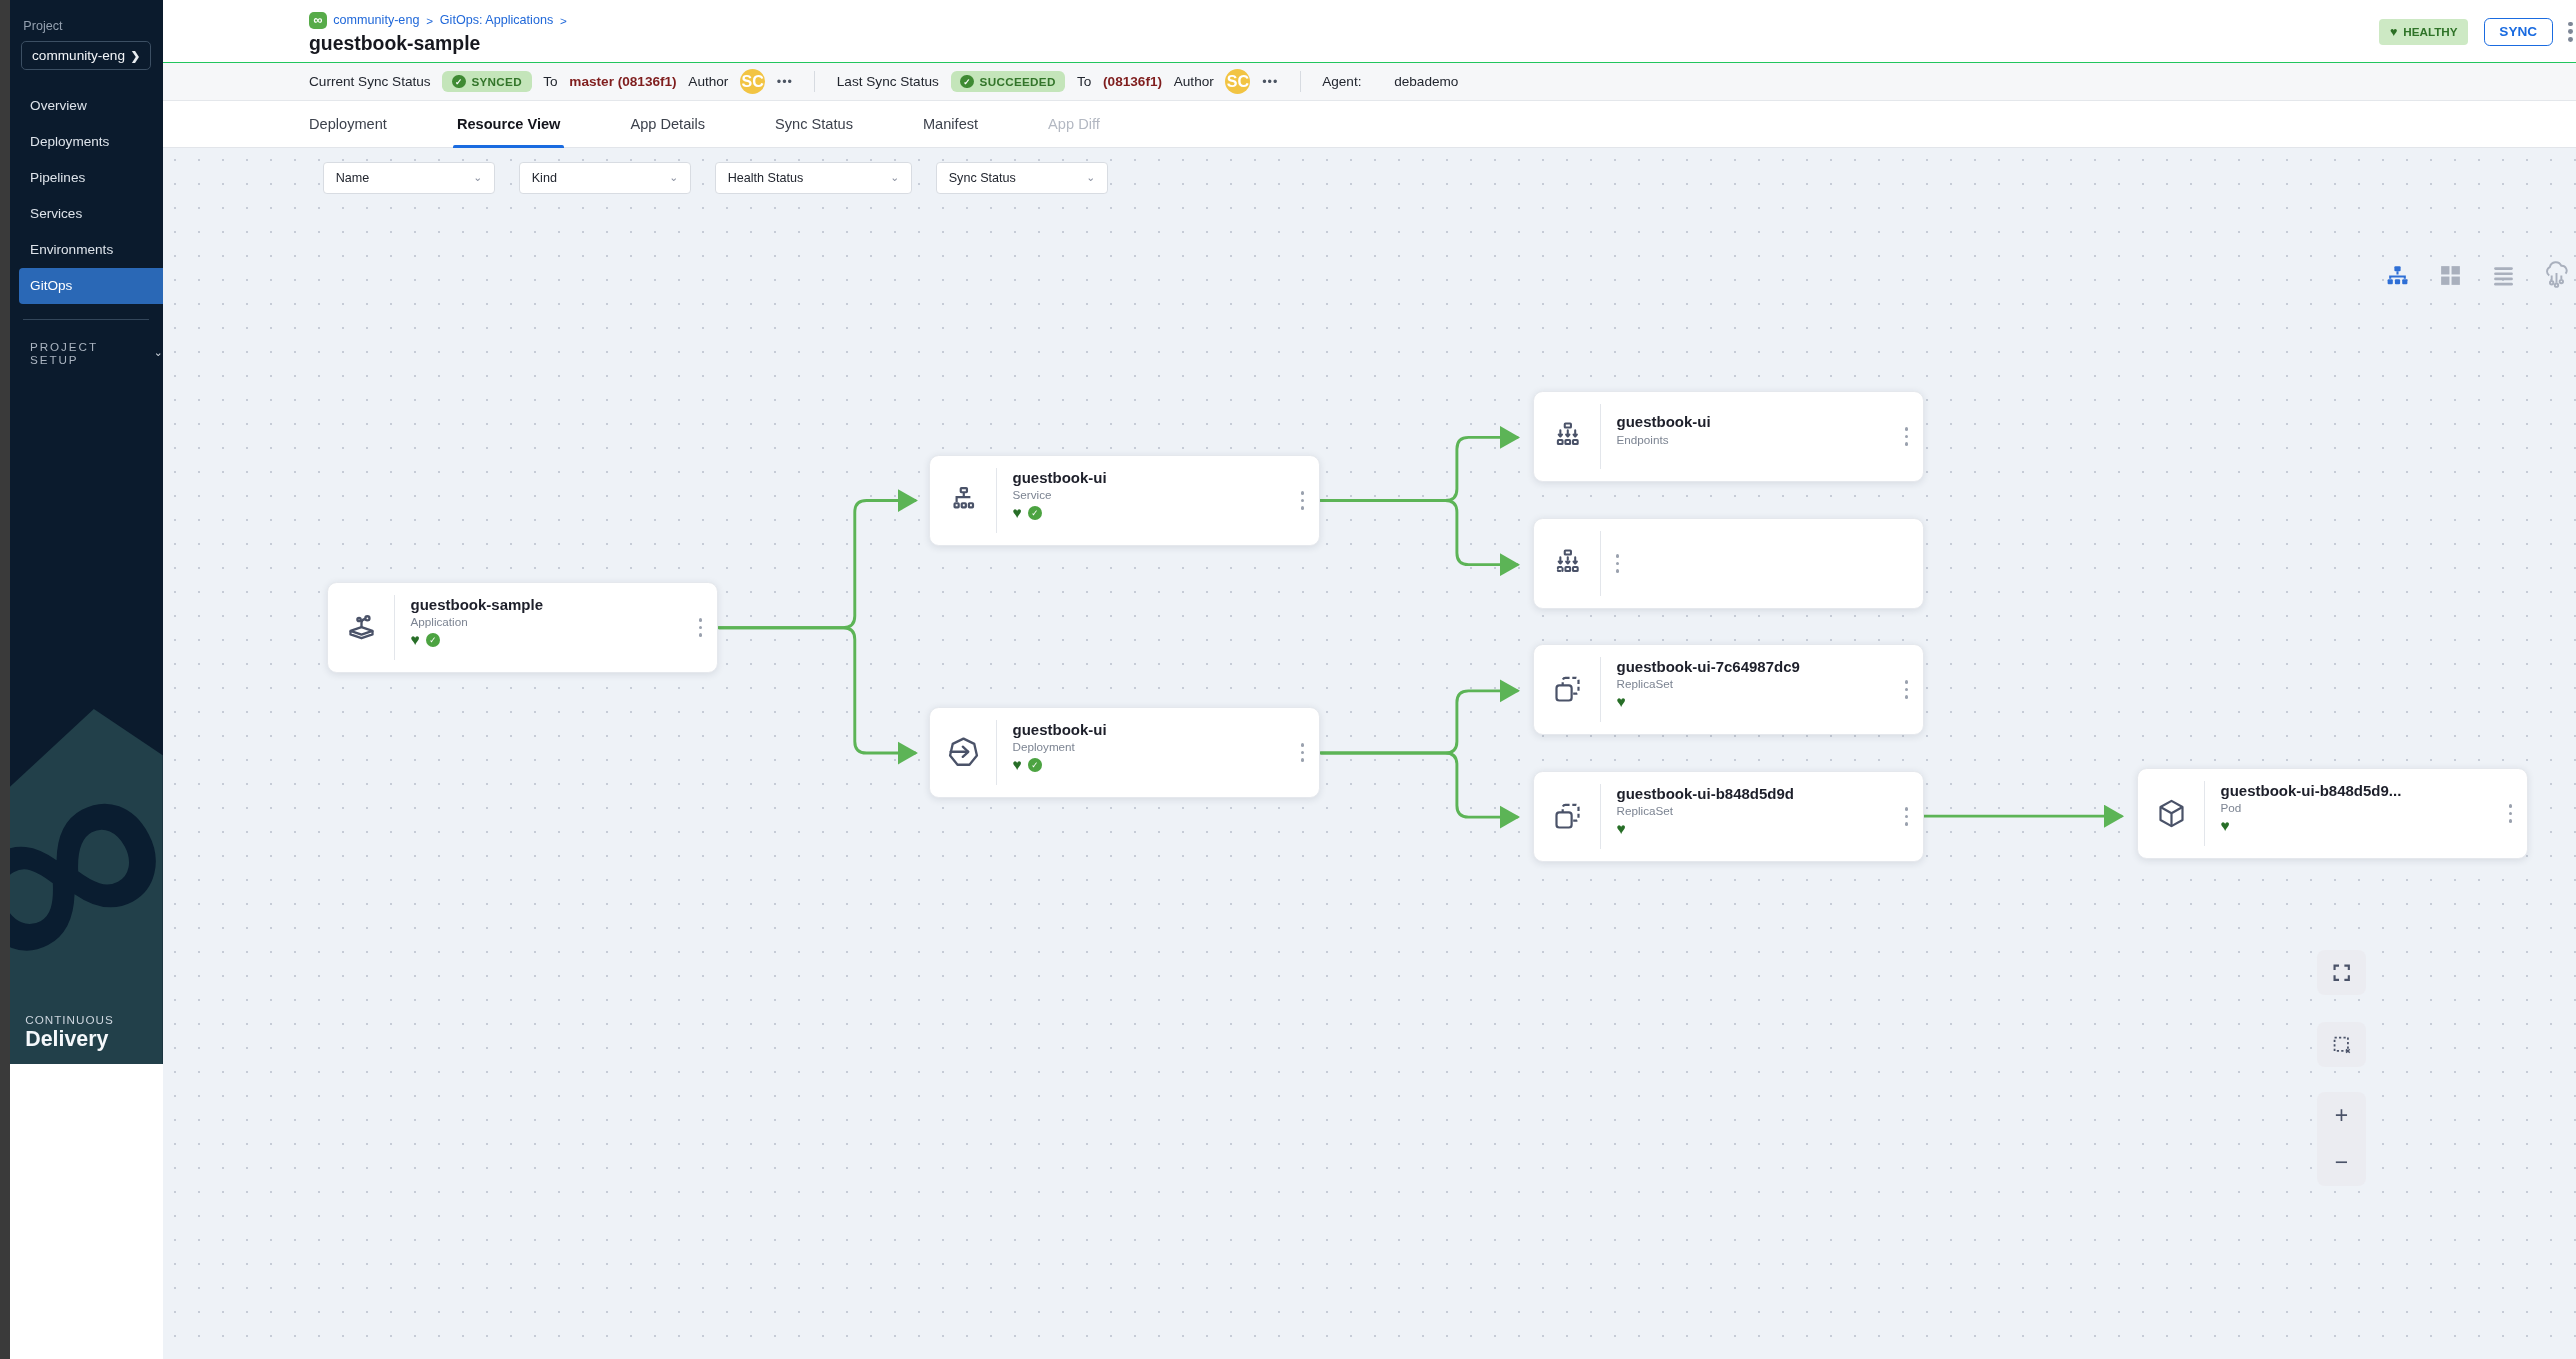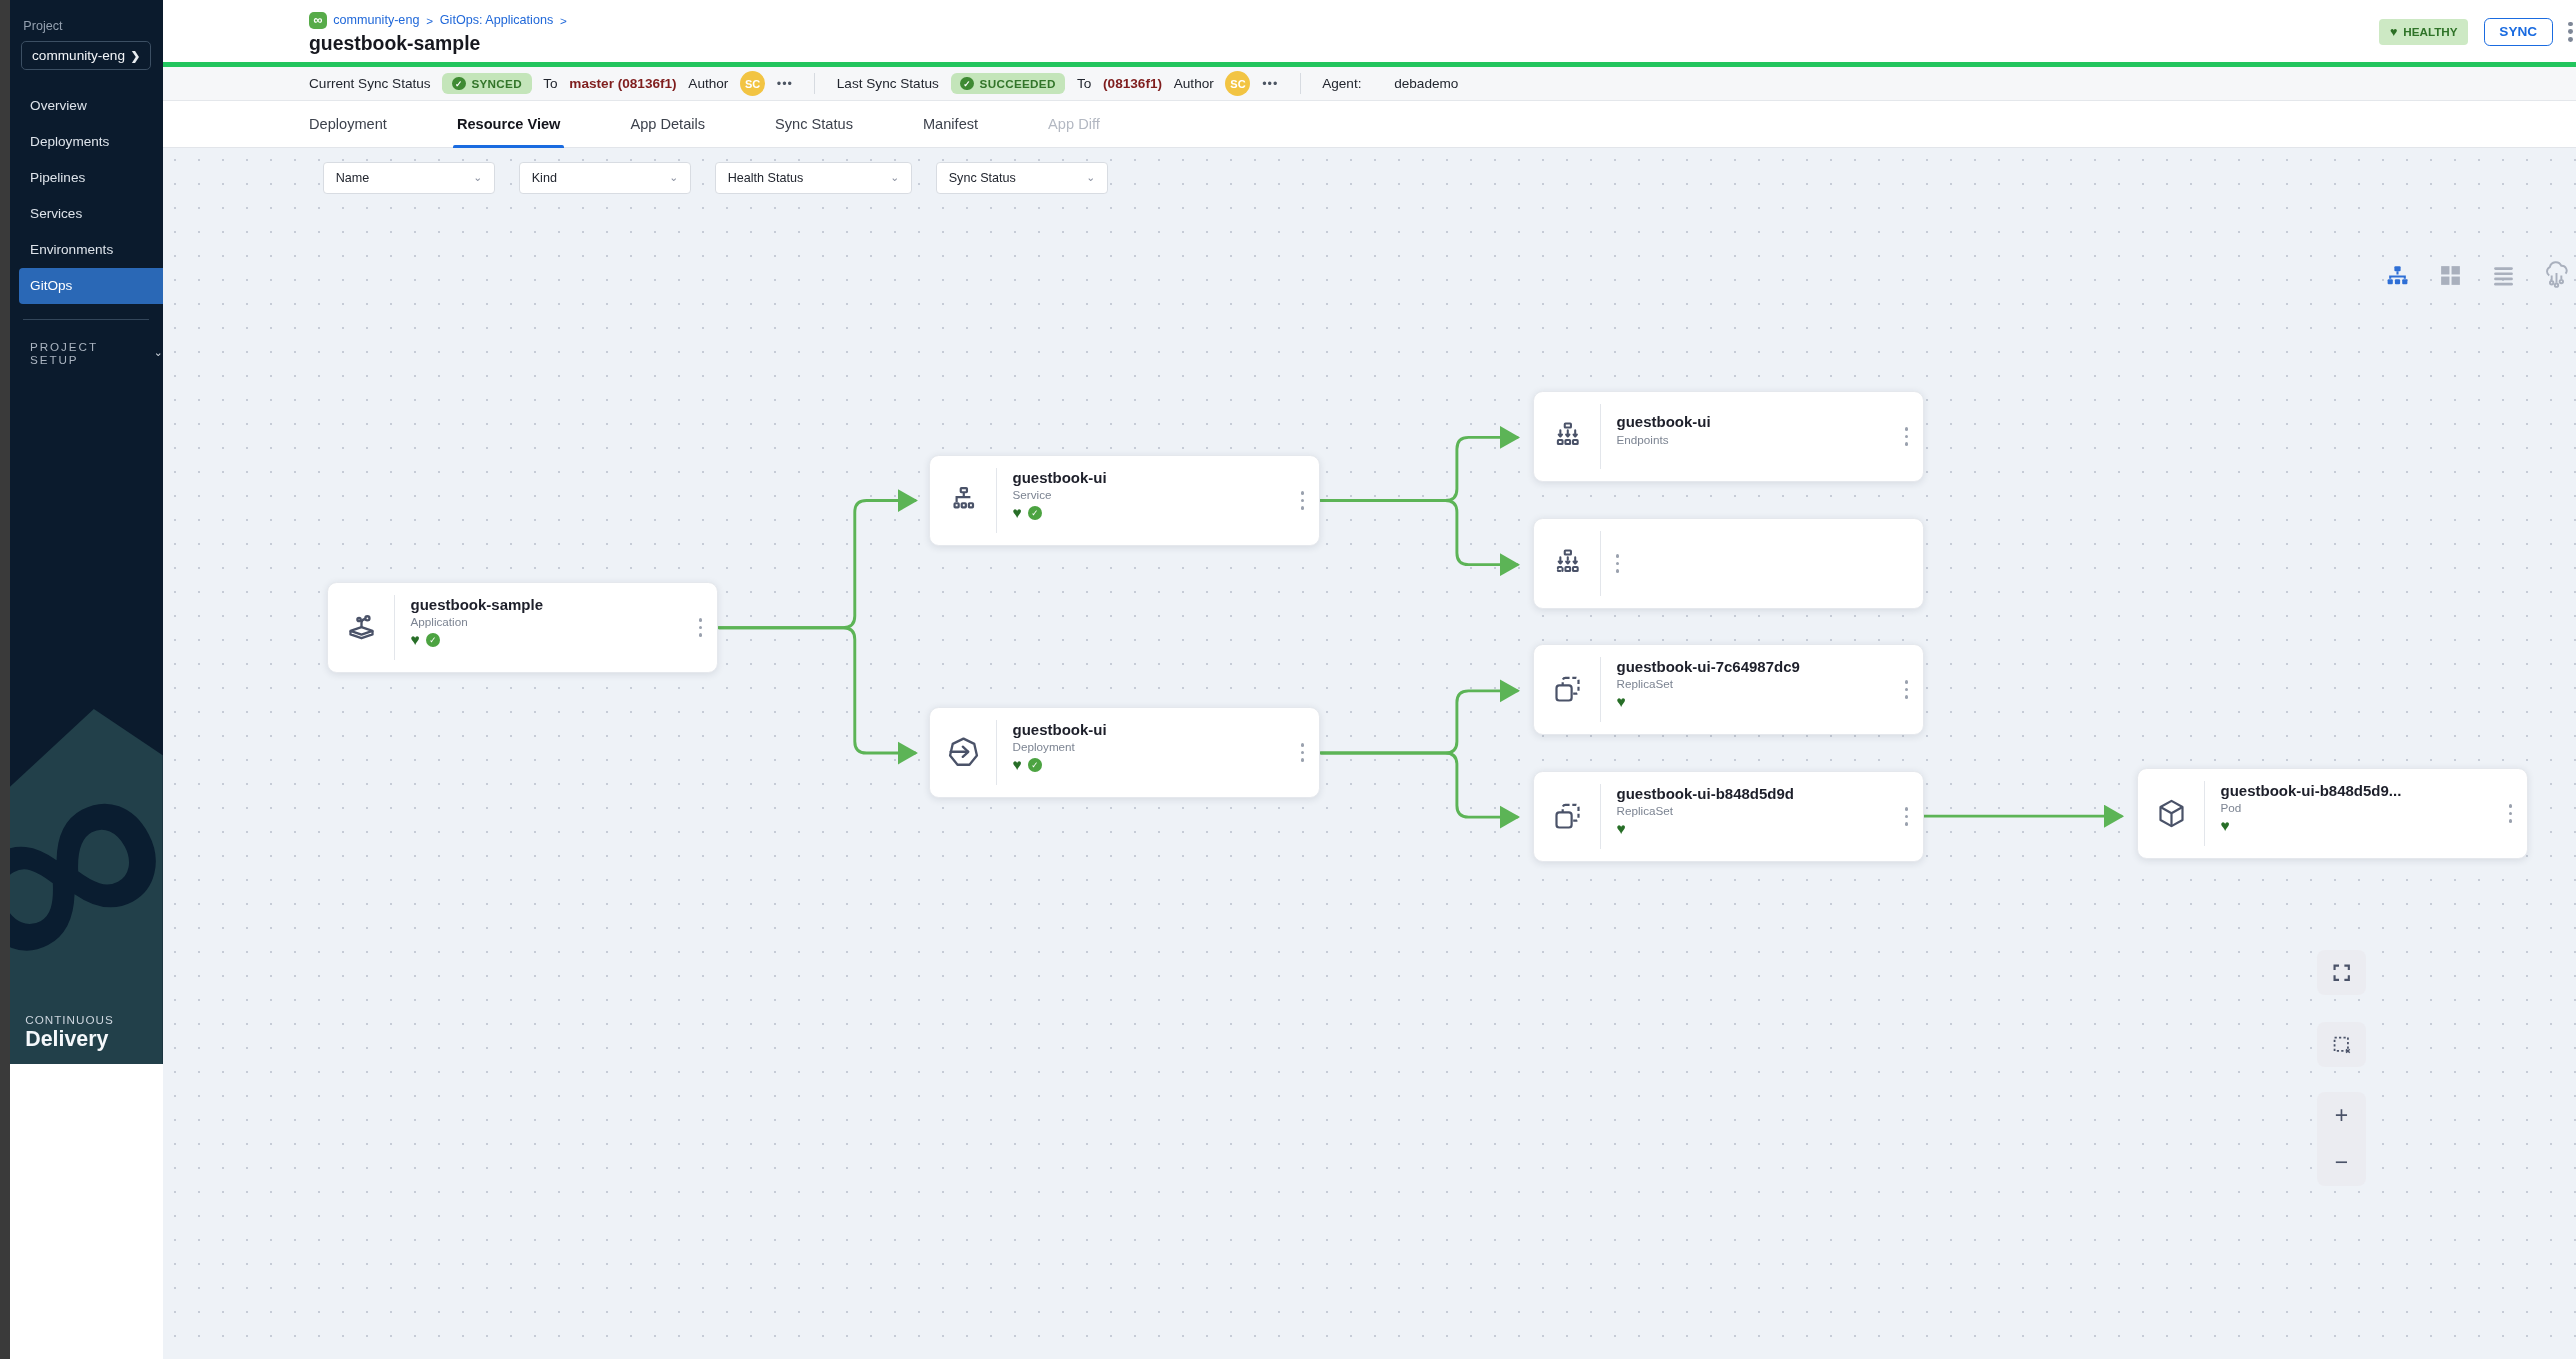--- a/index.html
+++ b/index.html
@@ -50,7 +50,7 @@
 
   
   .statusbar { position:absolute; left:163px; top:62px; width:2413px; height:39px; background:#f6f7f9;
-               border-top:5px solid #22c55e; border-bottom:1px solid #e4e7eb;
+               border-top:1px solid #22c55e; border-bottom:1px solid #e4e7eb;
                display:flex; align-items:center; padding-left:146px; font-size:13.6px; color:#22262f; }
   .sb-group { display:flex; align-items:center; gap:11.7px; }
   .sync-pill { border-radius:5.8px; padding:3.9px 9.7px; display:flex; align-items:center; gap:5.8px;

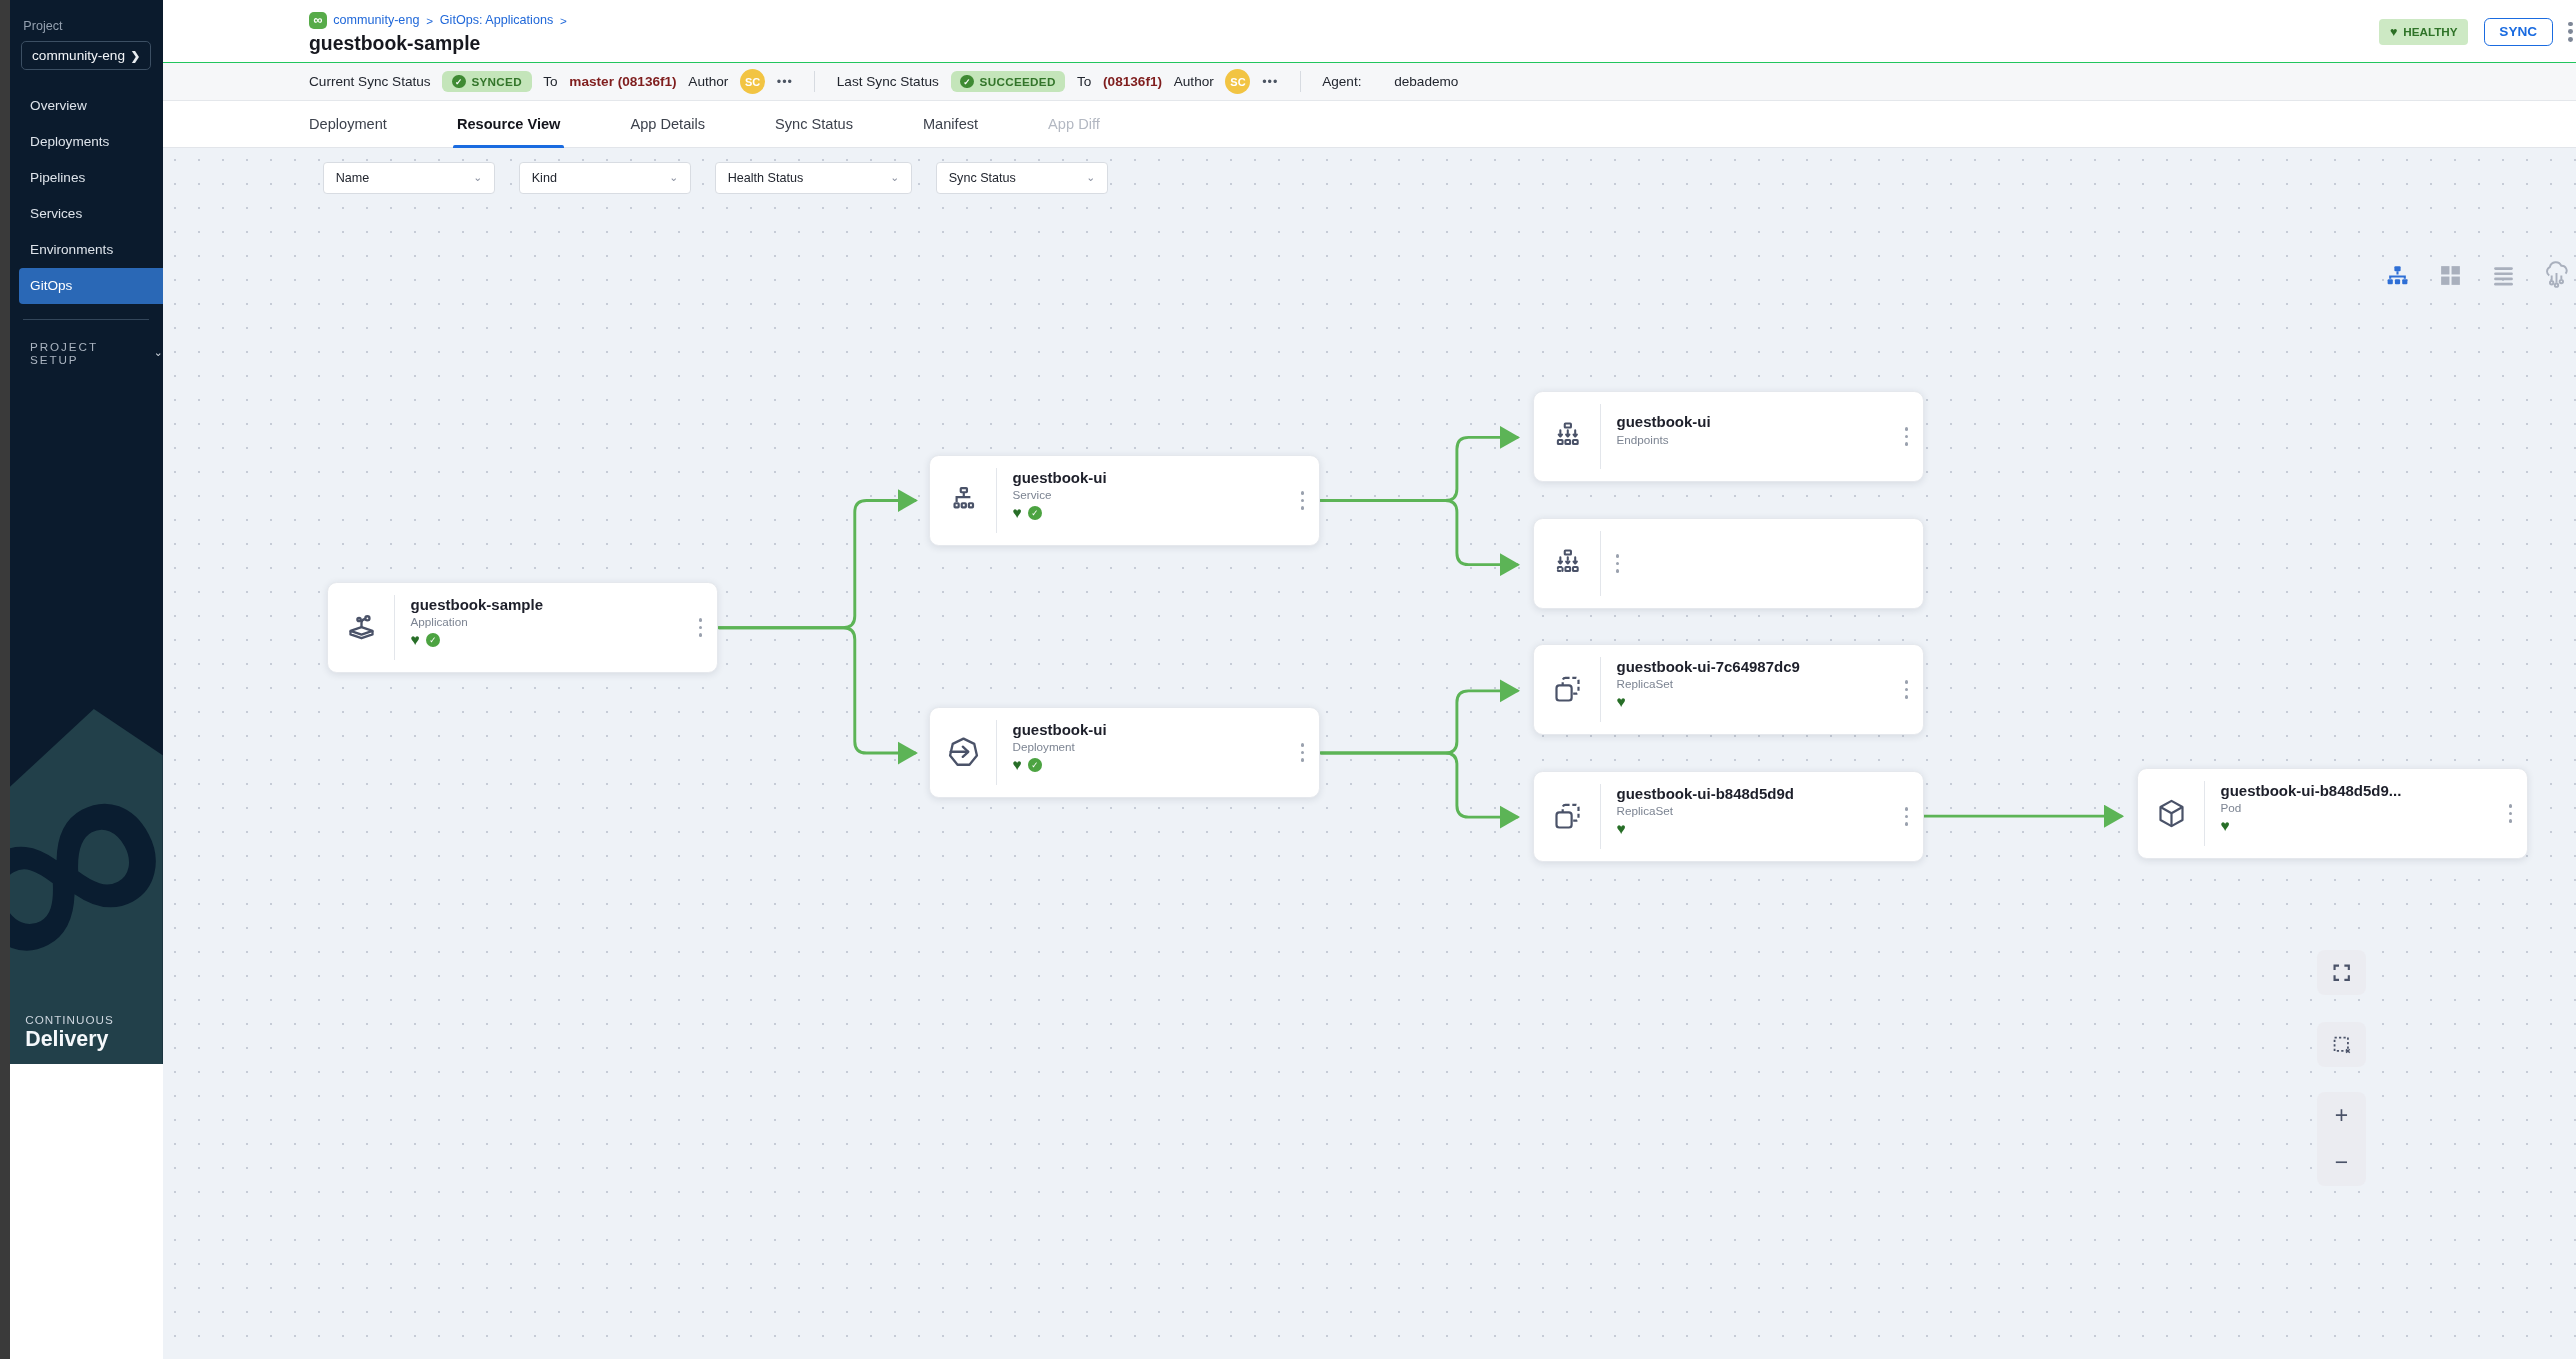--- a/index.html
+++ b/index.html
@@ -59,7 +59,7 @@
                 display:flex; align-items:center; justify-content:center; font-size:8.7px; }
   .rev-link { color:#7f1d1d; font-weight:bold; cursor:pointer; }
   .avatar { width:25px; height:25px; border-radius:50%; background:#f2c443; color:#ffffff;
-            display:flex; align-items:center; justify-content:center; font-size:11px; font-weight:bold; }
+            display:flex; align-items:center; justify-content:center; font-size:16px; font-weight:bold; }
   .dots3 { color:#4c5563; font-size:12.6px; letter-spacing:1px; cursor:pointer; }
   .sb-div { width:1px; height:21.4px; background:#d7dbe1; margin:0 21.4px; }
   .agent-label { font-weight:normal; }

